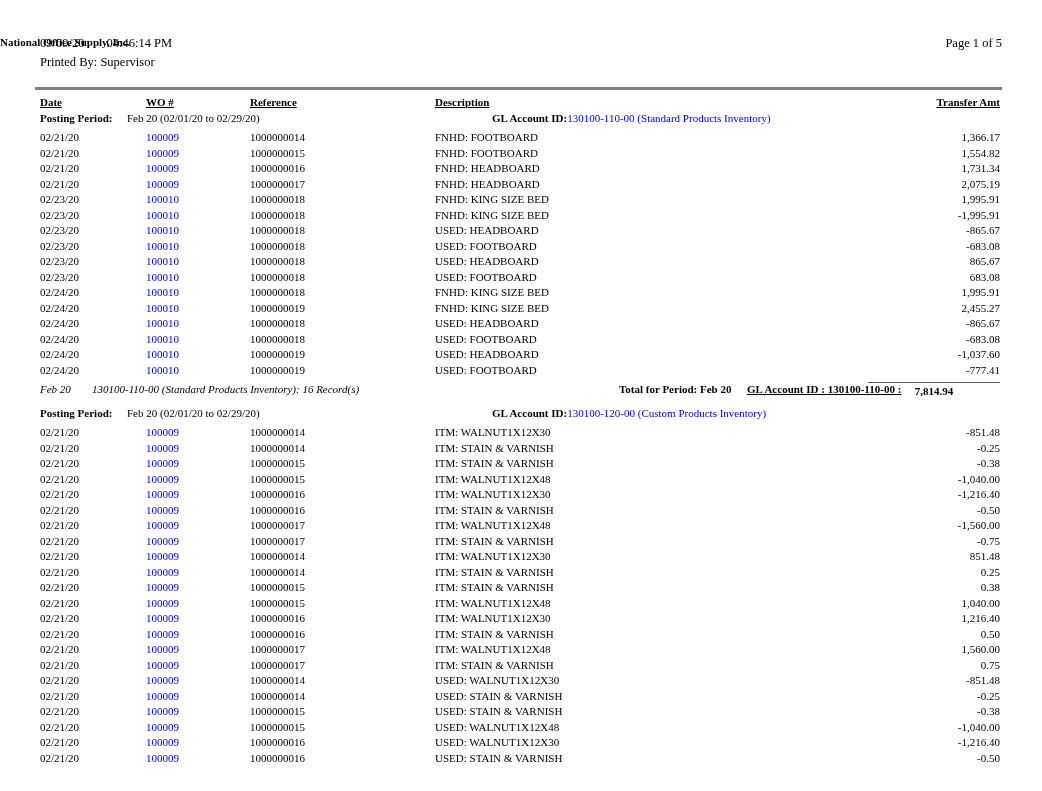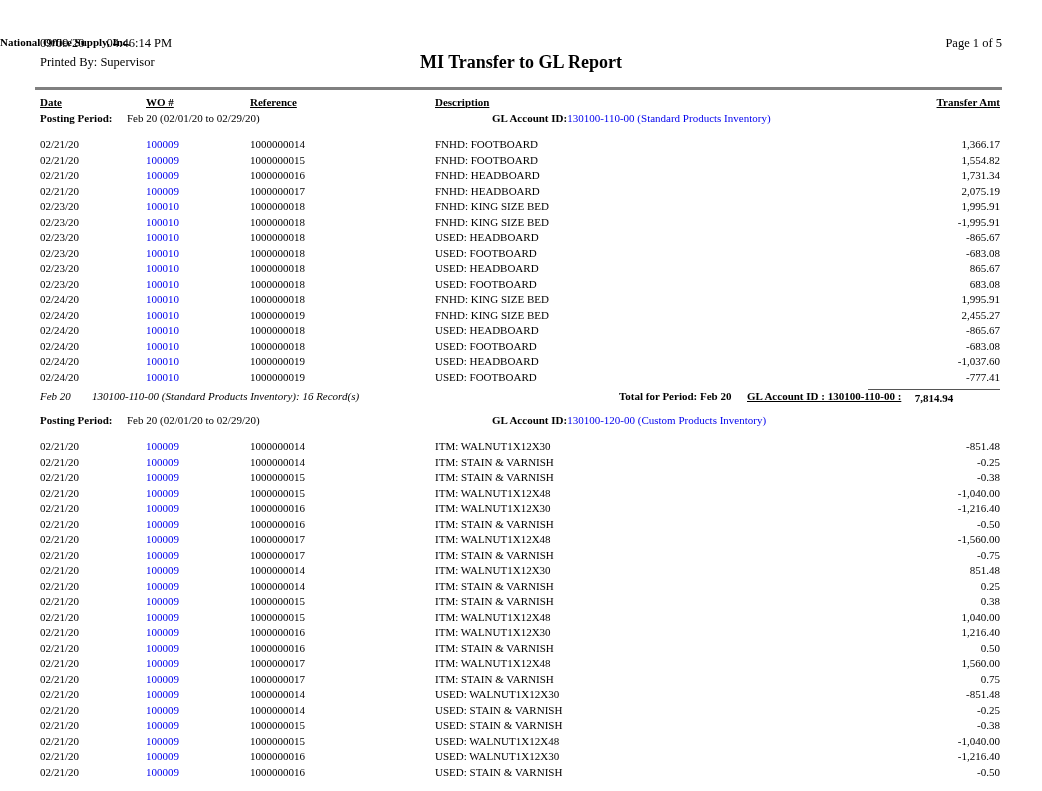--- a/index.html
+++ b/index.html
@@ -55,7 +55,6 @@
     </div>
     <div class="hl2">Printed By: Supervisor</div>
     <div class="company">National Office Supply, Inc.</div>
-    <div class="title">MI Transfer to GL Report</div>
     <div class="pageno">Page 1 of 5</div>
   </div>
 

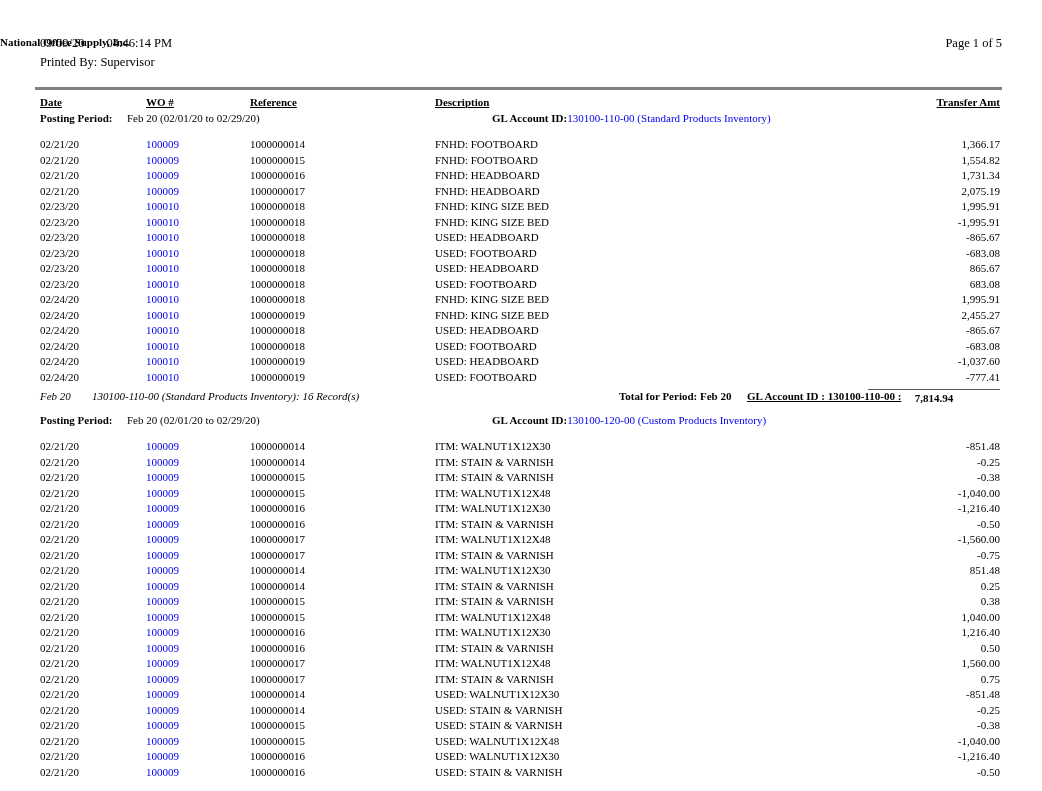--- a/index.html
+++ b/index.html
@@ -33,7 +33,7 @@
   .gl{position:absolute;left:492px;white-space:nowrap;}
   .gl-label{font-weight:bold;}
   
-  .rows{margin-top:9px;}
+  .rows{margin-top:2px;}
   
   .summary-line{position:relative;height:20px;font-size:11px;margin-top:3px;padding-top:2px;}
   .sum-period{position:absolute;left:40px;font-style:italic;}

